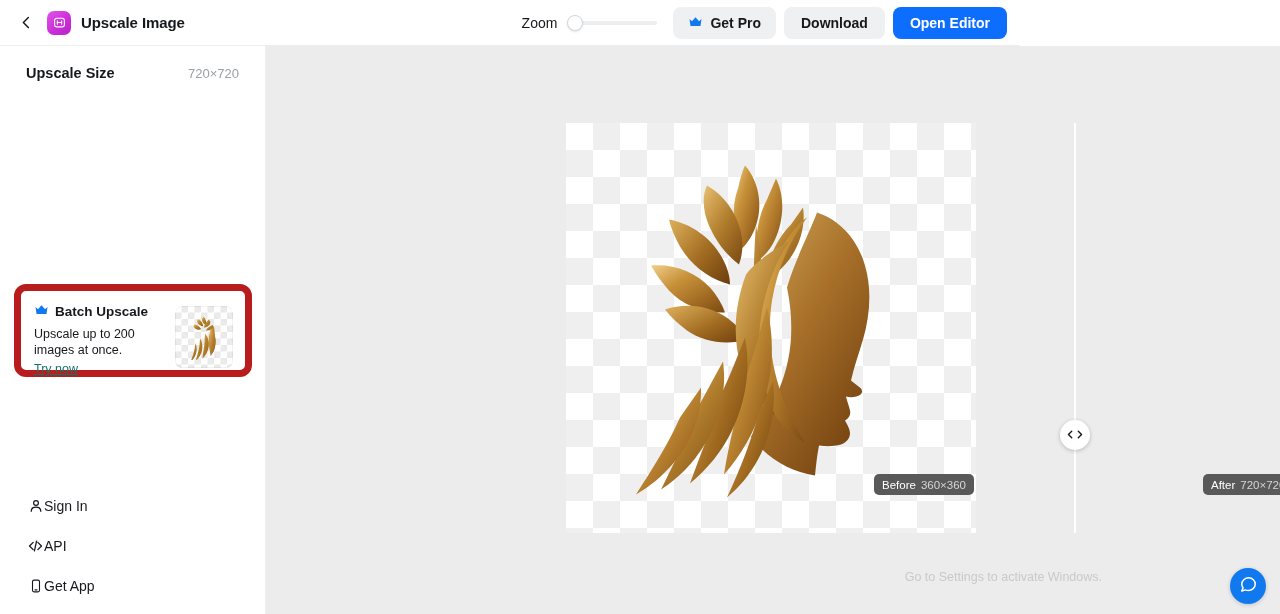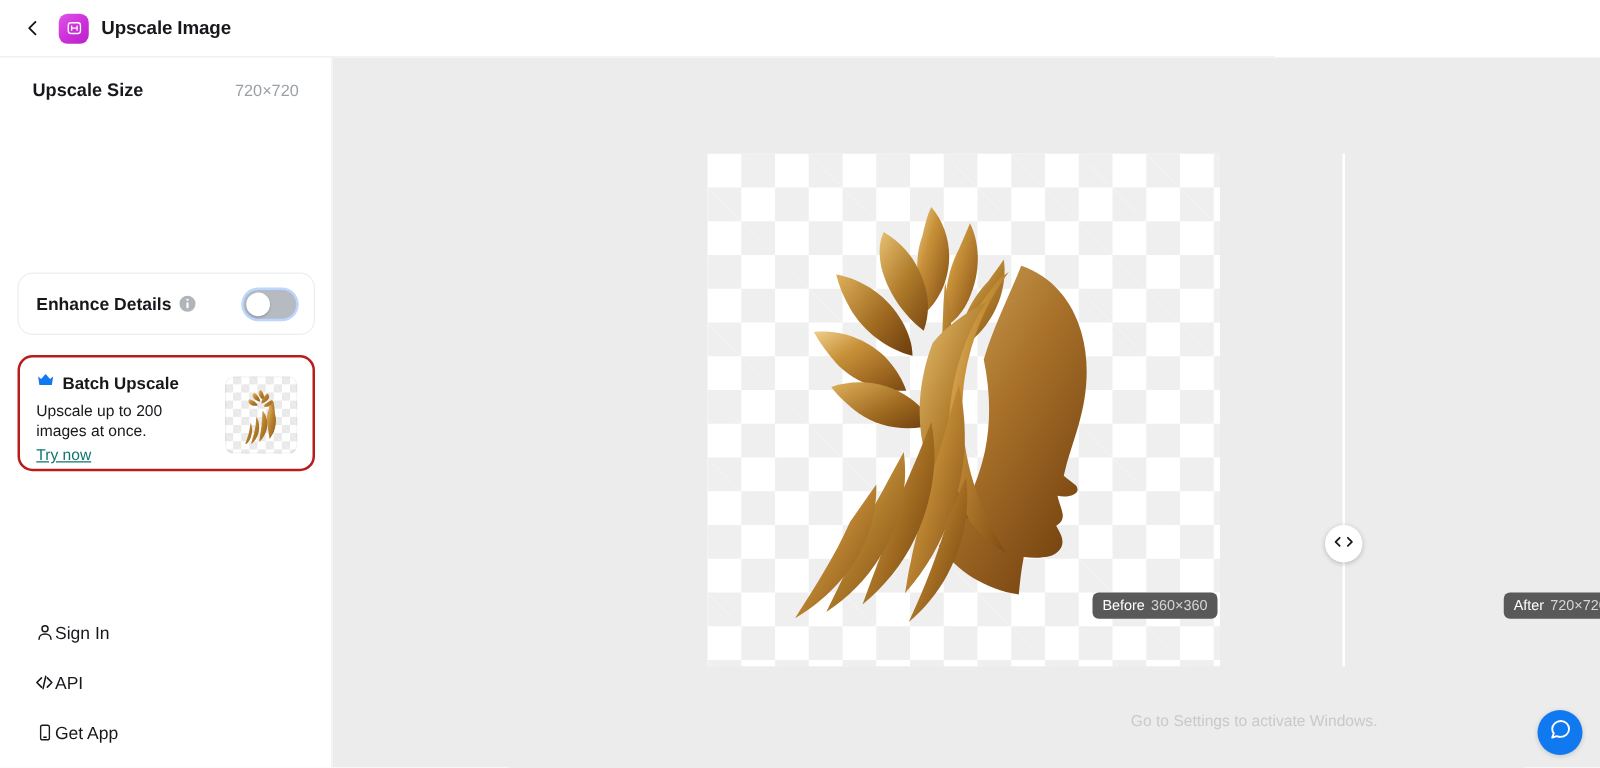--- a/index.html
+++ b/index.html
@@ -286,6 +286,33 @@
 
     <div class="app-title">Upscale Image</div>
 
+    <div class="topbar-right">
+
+      <div class="zoom-label">Zoom</div>
+
+      <div class="zoom-slider">
+        <div class="zoom-track"></div>
+        <div class="zoom-knob"></div>
+      </div>
+
+      <button class="btn btn-getpro">
+        <span class="crown">
+          <svg width="15" height="12" viewBox="0 0 24 20" fill="#1179f0">
+            <path d="M2 5.2l4.1 3.4L12 2l5.9 6.6L22 5.2l-1.7 11.4H3.7L2 5.2z"></path>
+          </svg>
+        </span>
+        <span>Get Pro</span>
+      </button>
+
+      <button class="btn btn-download">
+        <span>Download</span>
+      </button>
+
+      <button class="btn btn-openeditor">
+        <span>Open Editor</span>
+      </button>
+
+    </div>
   </div>
 
   <div class="sidebar">

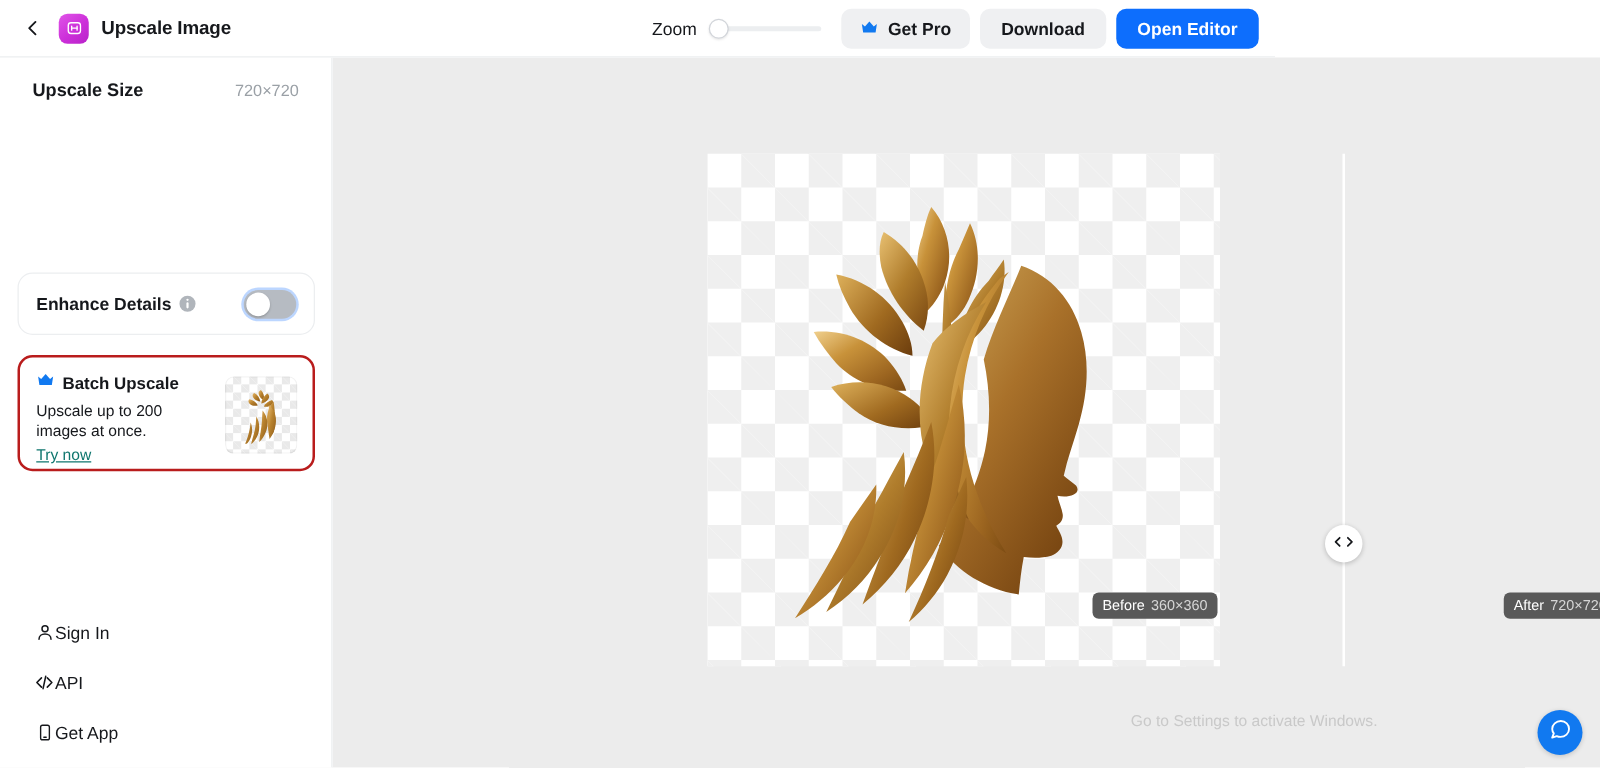--- a/index.html
+++ b/index.html
@@ -323,19 +323,6 @@
     </div>
 
 
-    <div class="enhance-row">
-      <div class="enhance-label">Enhance Details</div>
-      <span class="info-icon">
-        <svg width="14" height="14" viewBox="0 0 24 24">
-          <circle cx="12" cy="12" r="11" fill="#b0b5bb"></circle>
-          <circle cx="12" cy="6.6" r="1.6" fill="#ffffff"></circle>
-          <rect x="10.5" y="10" width="3" height="8.4" rx="1.5" fill="#ffffff"></rect>
-        </svg>
-      </span>
-      <div class="switch">
-        <div class="switch-knob"></div>
-      </div>
-    </div>
 
     <div class="batch-card">
       <div class="batch-title-row">

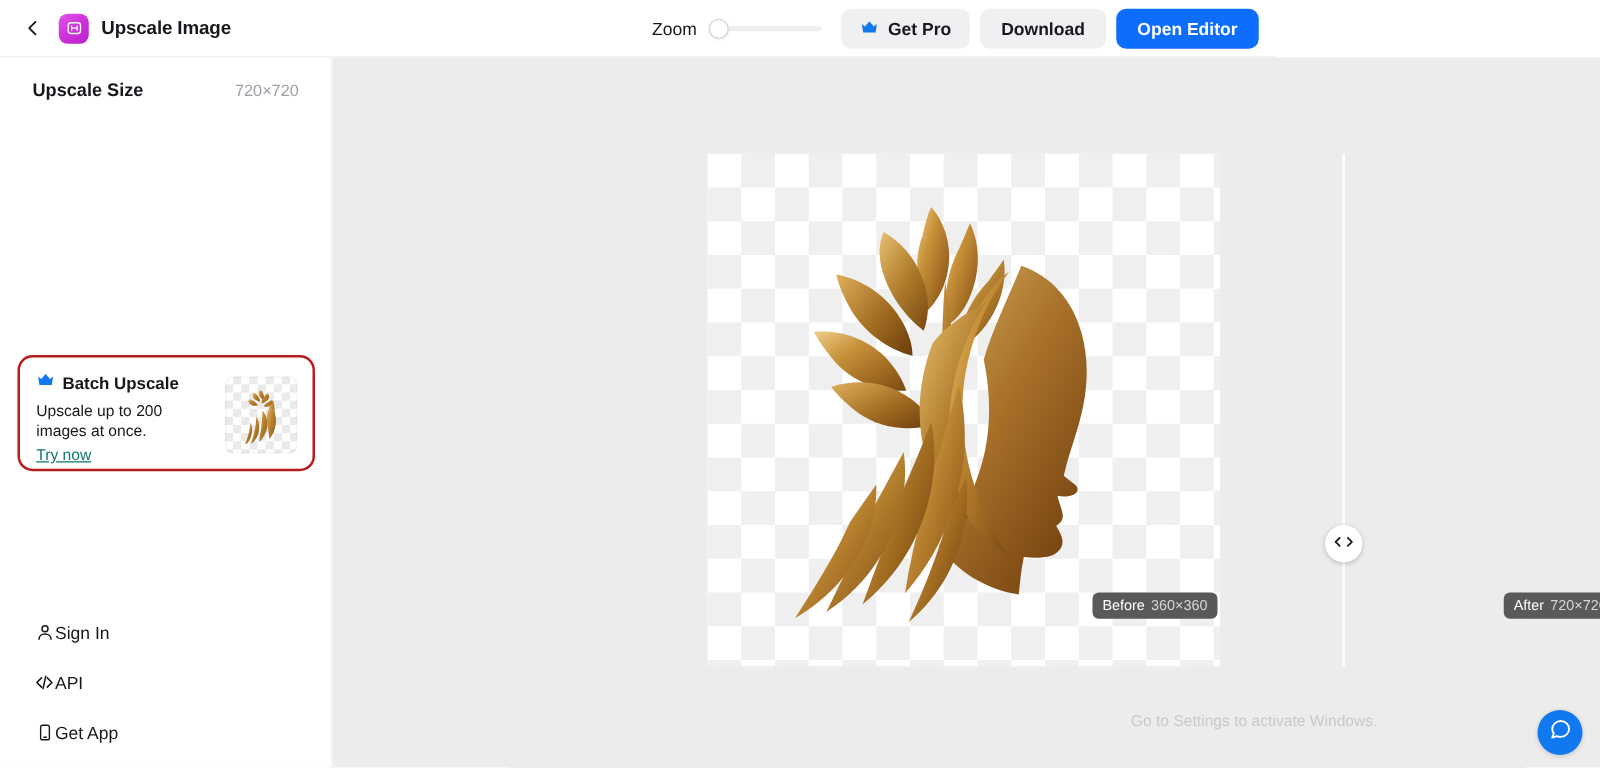--- a/index.html
+++ b/index.html
@@ -151,7 +151,7 @@
   .batch-card {
     position: absolute; top: 238px; left: 14px;
     width: 238px; height: 93px;
-    border: 2px solid #b91c1c; border-radius: 12px;
+    border: 7px solid #b91c1c; border-radius: 12px;
     background: #ffffff;
     padding: 11px 13px;
     cursor: pointer;

